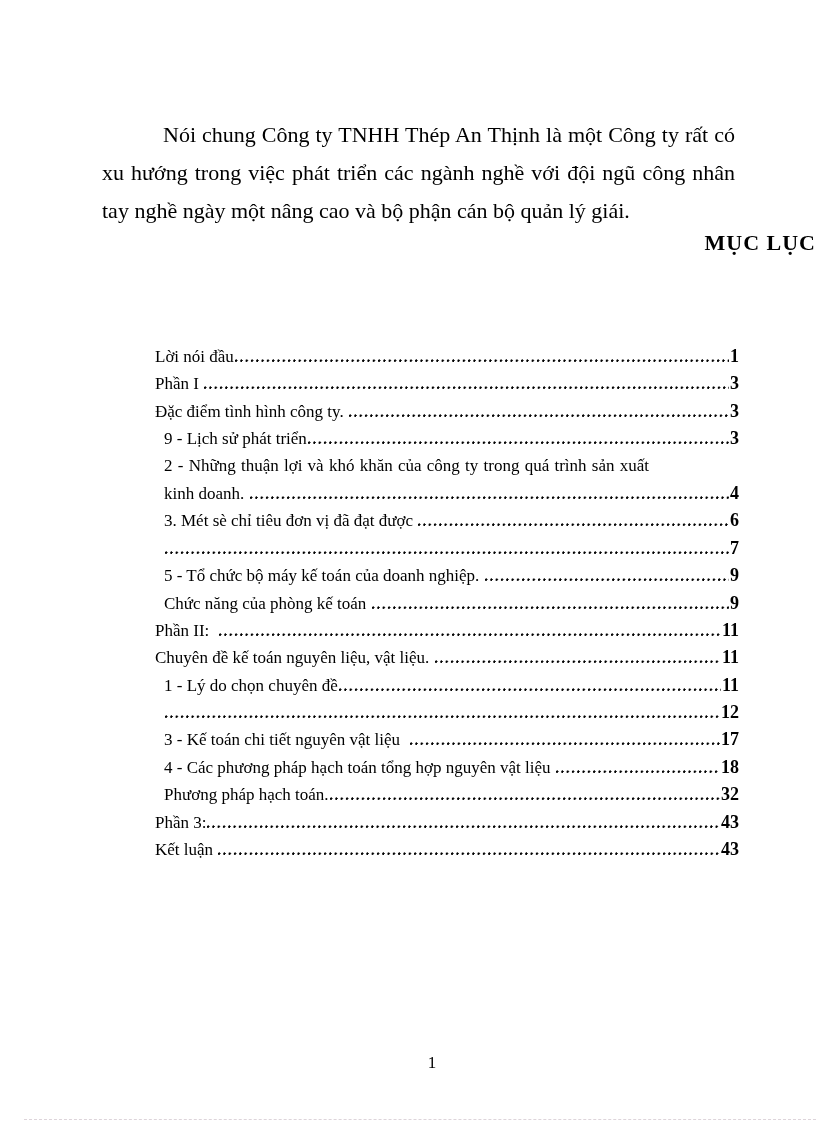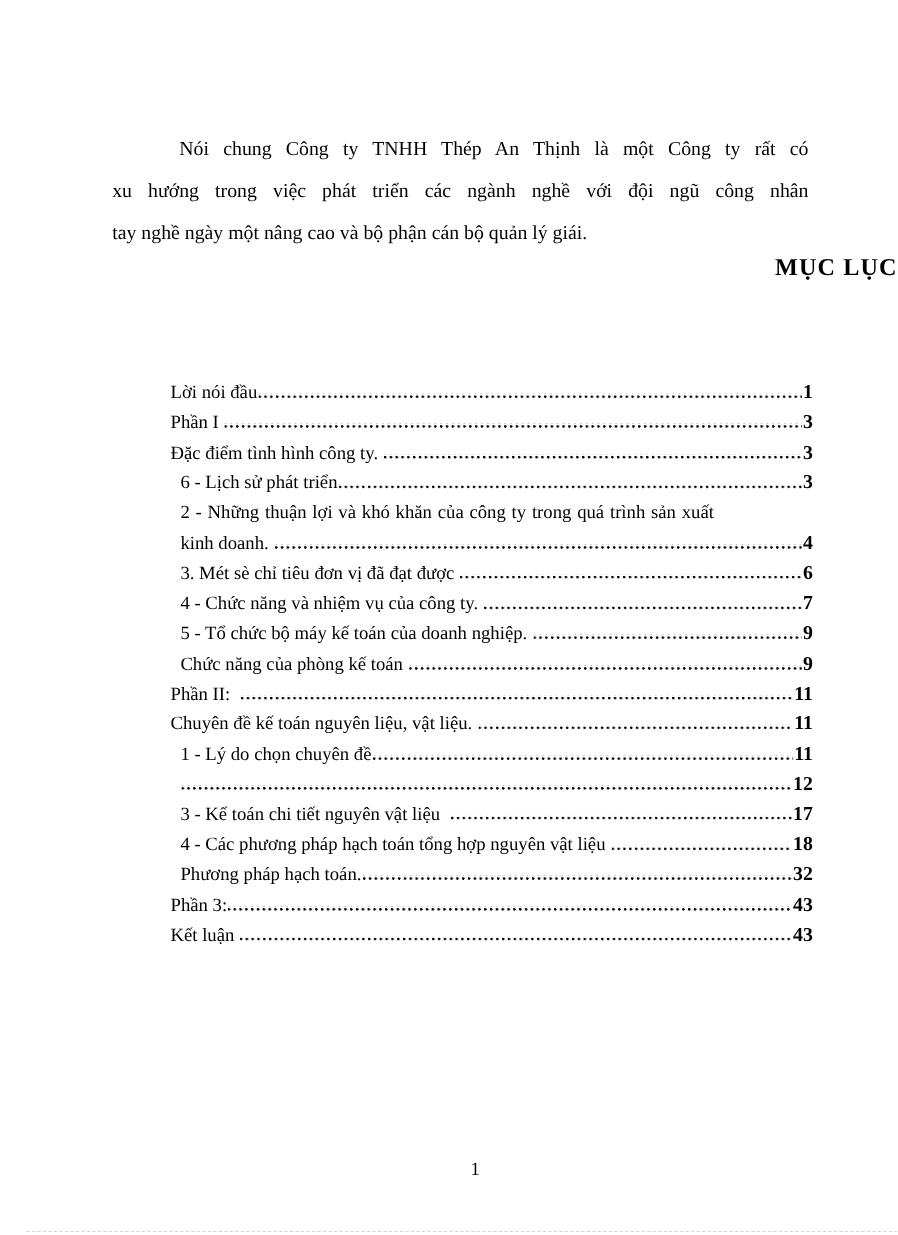--- a/index.html
+++ b/index.html
@@ -19,7 +19,7 @@
     left: 102px;
     top: 116px;
     width: 633px;
-    font-size: 18px;
+    font-size: 22px;
     font-family: Liberation Serif, serif;
   }
   .para-line {

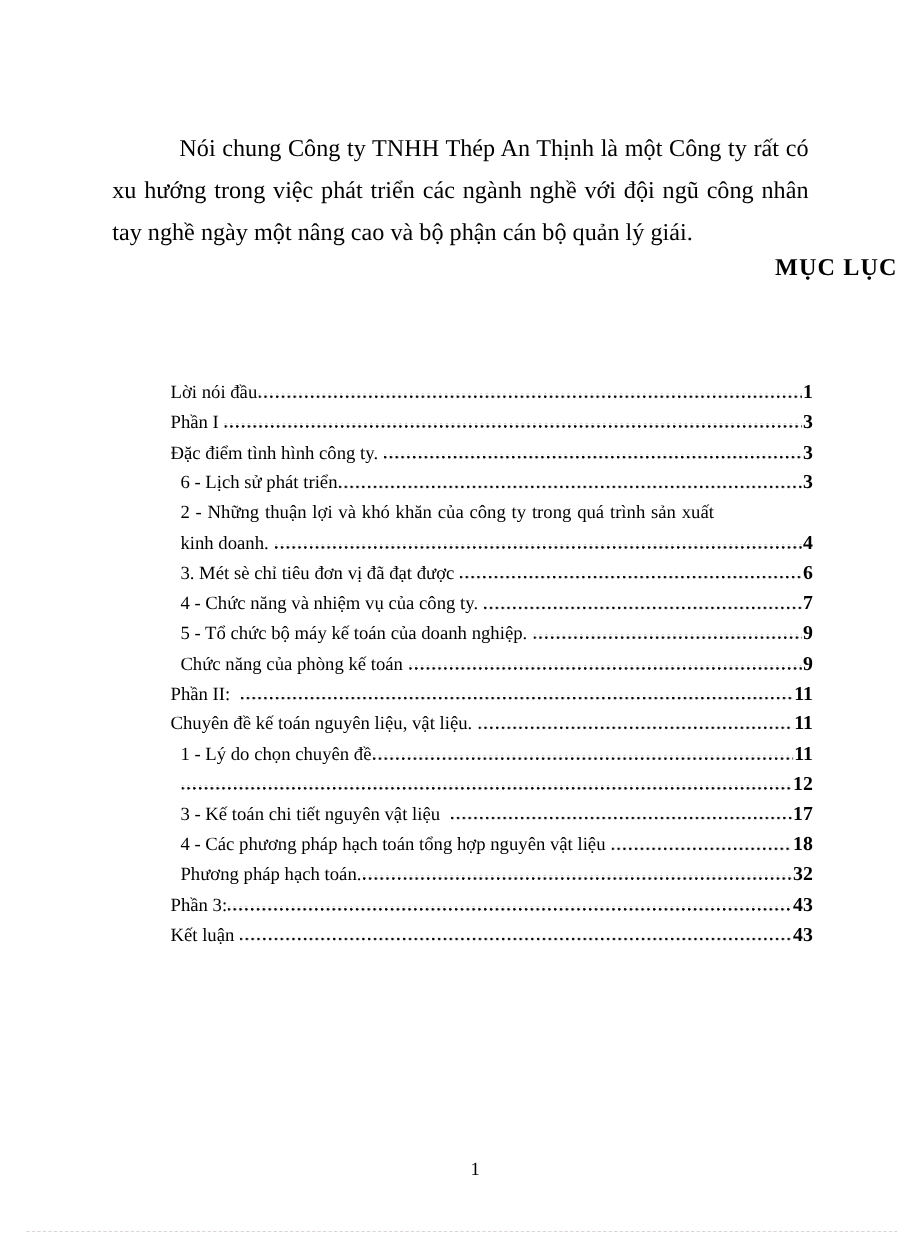--- a/index.html
+++ b/index.html
@@ -126,7 +126,7 @@
         <span class="toc-page">3</span>
       </div>
       <div class="toc-row indent">
-        <span class="toc-text">6 - Lịch sử phát triển</span>
+        <span class="toc-text">9 - Lịch sử phát triển</span>
         <span class="leader"></span>
         <span class="toc-page">3</span>
       </div>

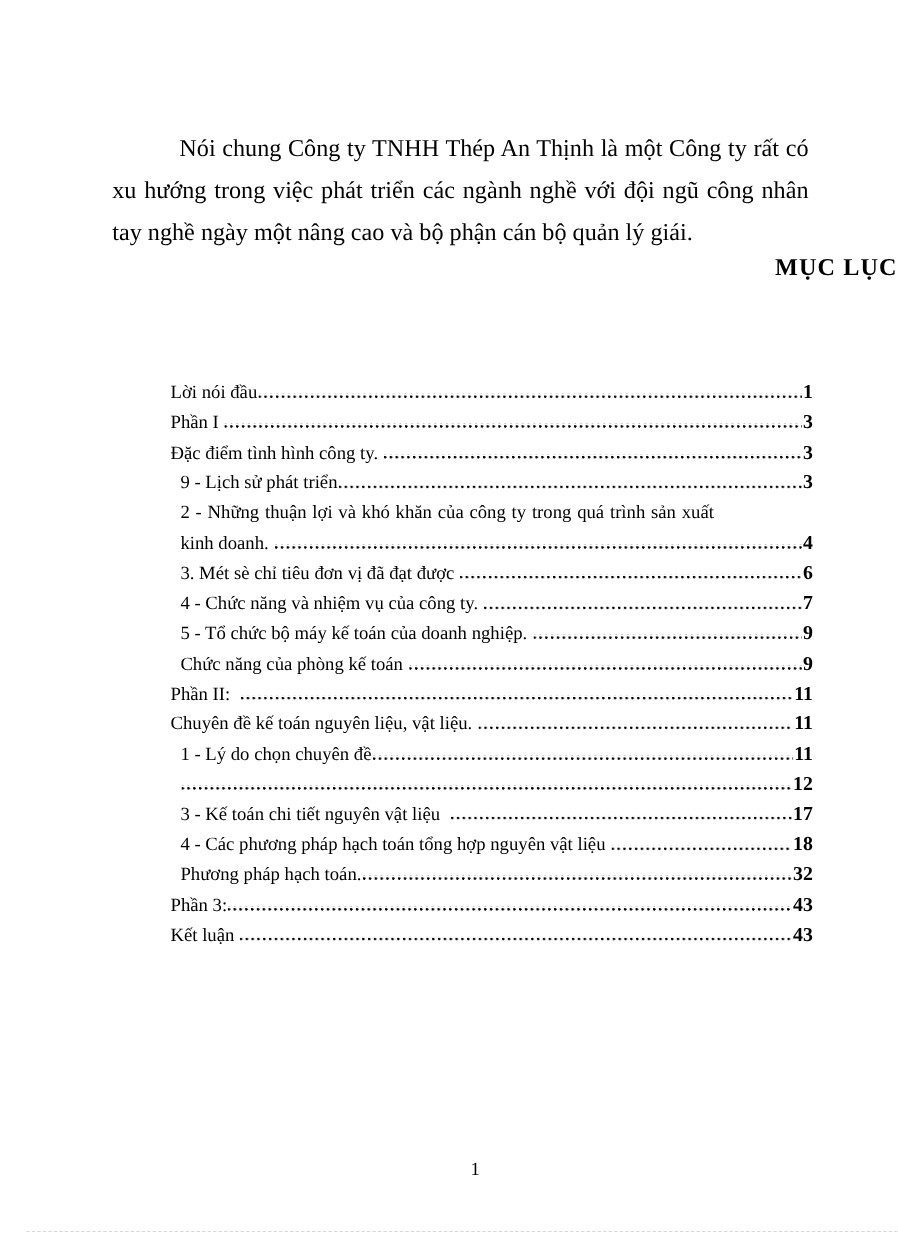--- a/index.html
+++ b/index.html
@@ -144,7 +144,6 @@
         <span class="toc-page">6</span>
       </div>
       <div class="toc-row indent">
-        <span class="toc-text">4 - Chức năng và nhiệm vụ của công ty. </span>
         <span class="leader"></span>
         <span class="toc-page">7</span>
       </div>

